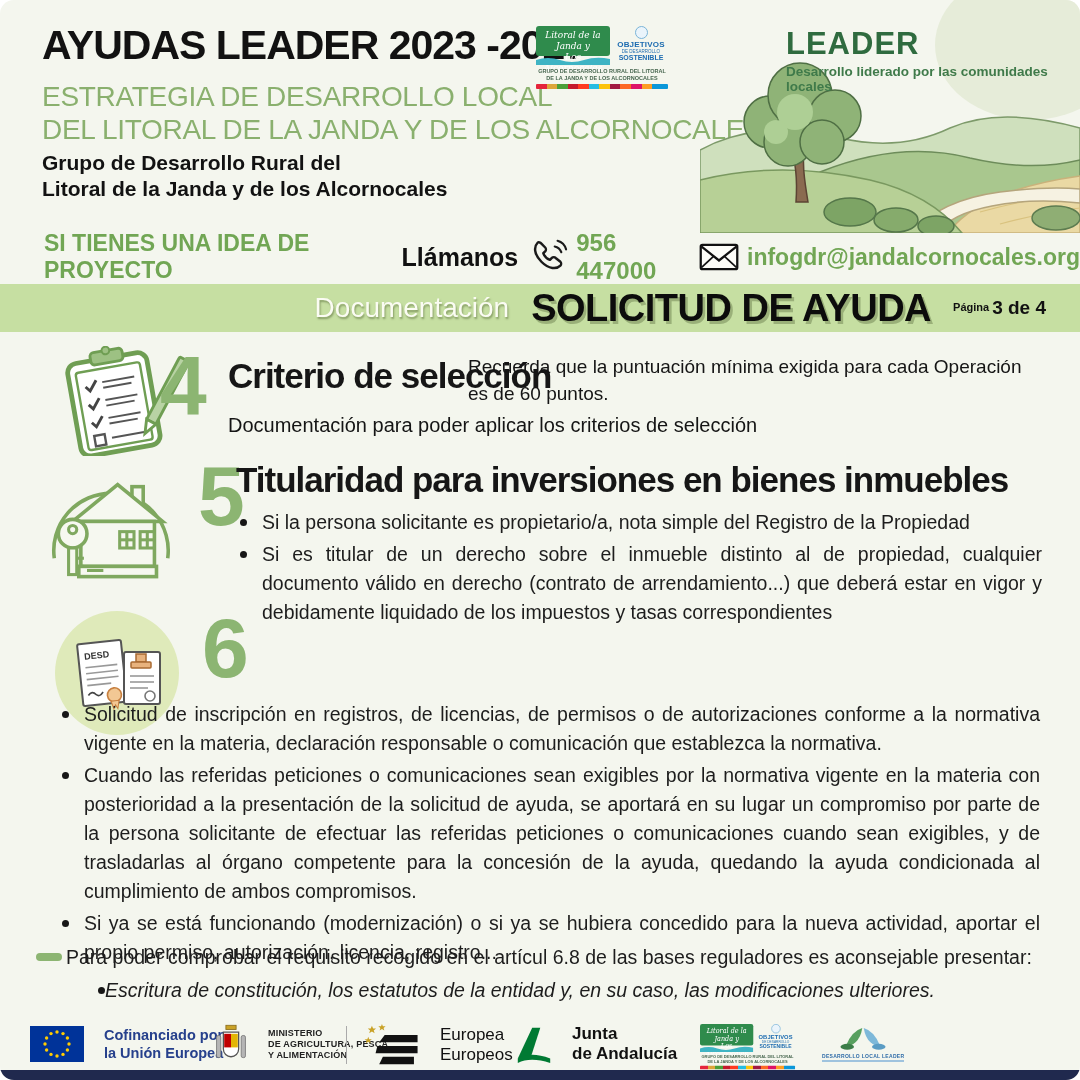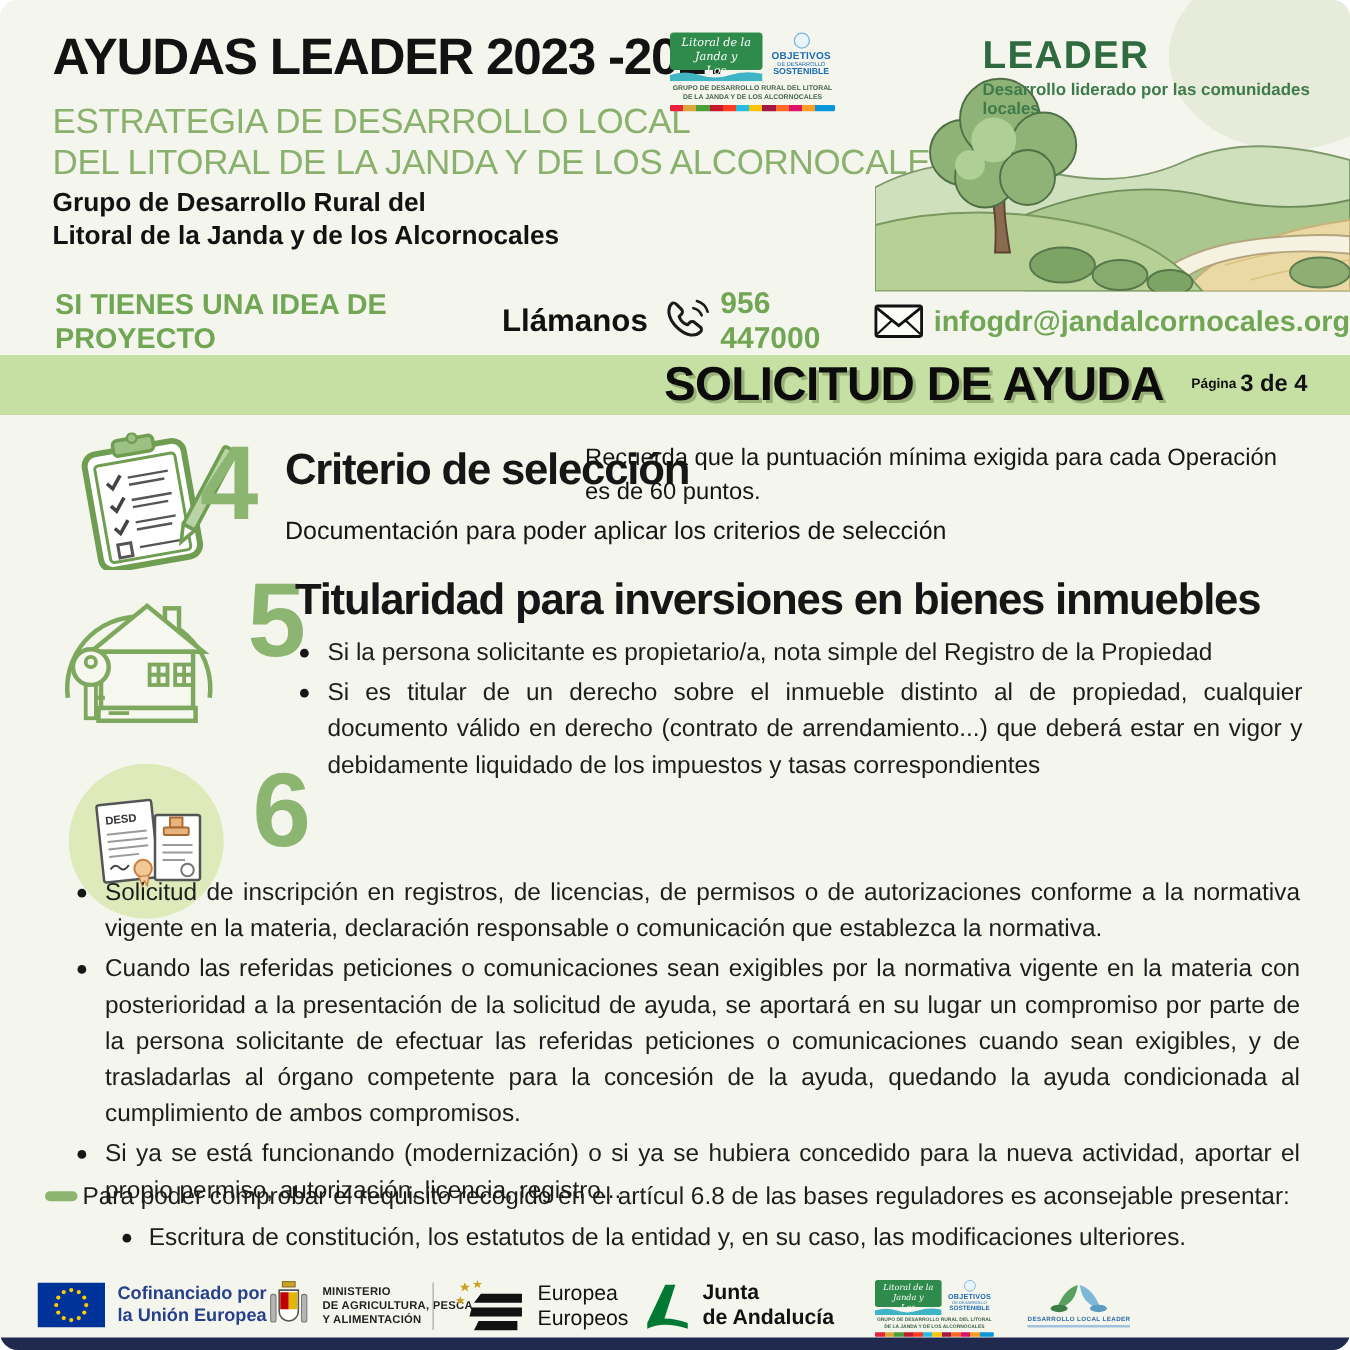--- a/index.html
+++ b/index.html
@@ -181,6 +181,7 @@
   </div>
 
   <div class="banner">
+    <span class="banner-label">Documentación</span>
     <span class="banner-title">SOLICITUD DE AYUDA</span>
     <span class="banner-page">
       <span class="pg-label">Página</span><span>3 de 4</span>

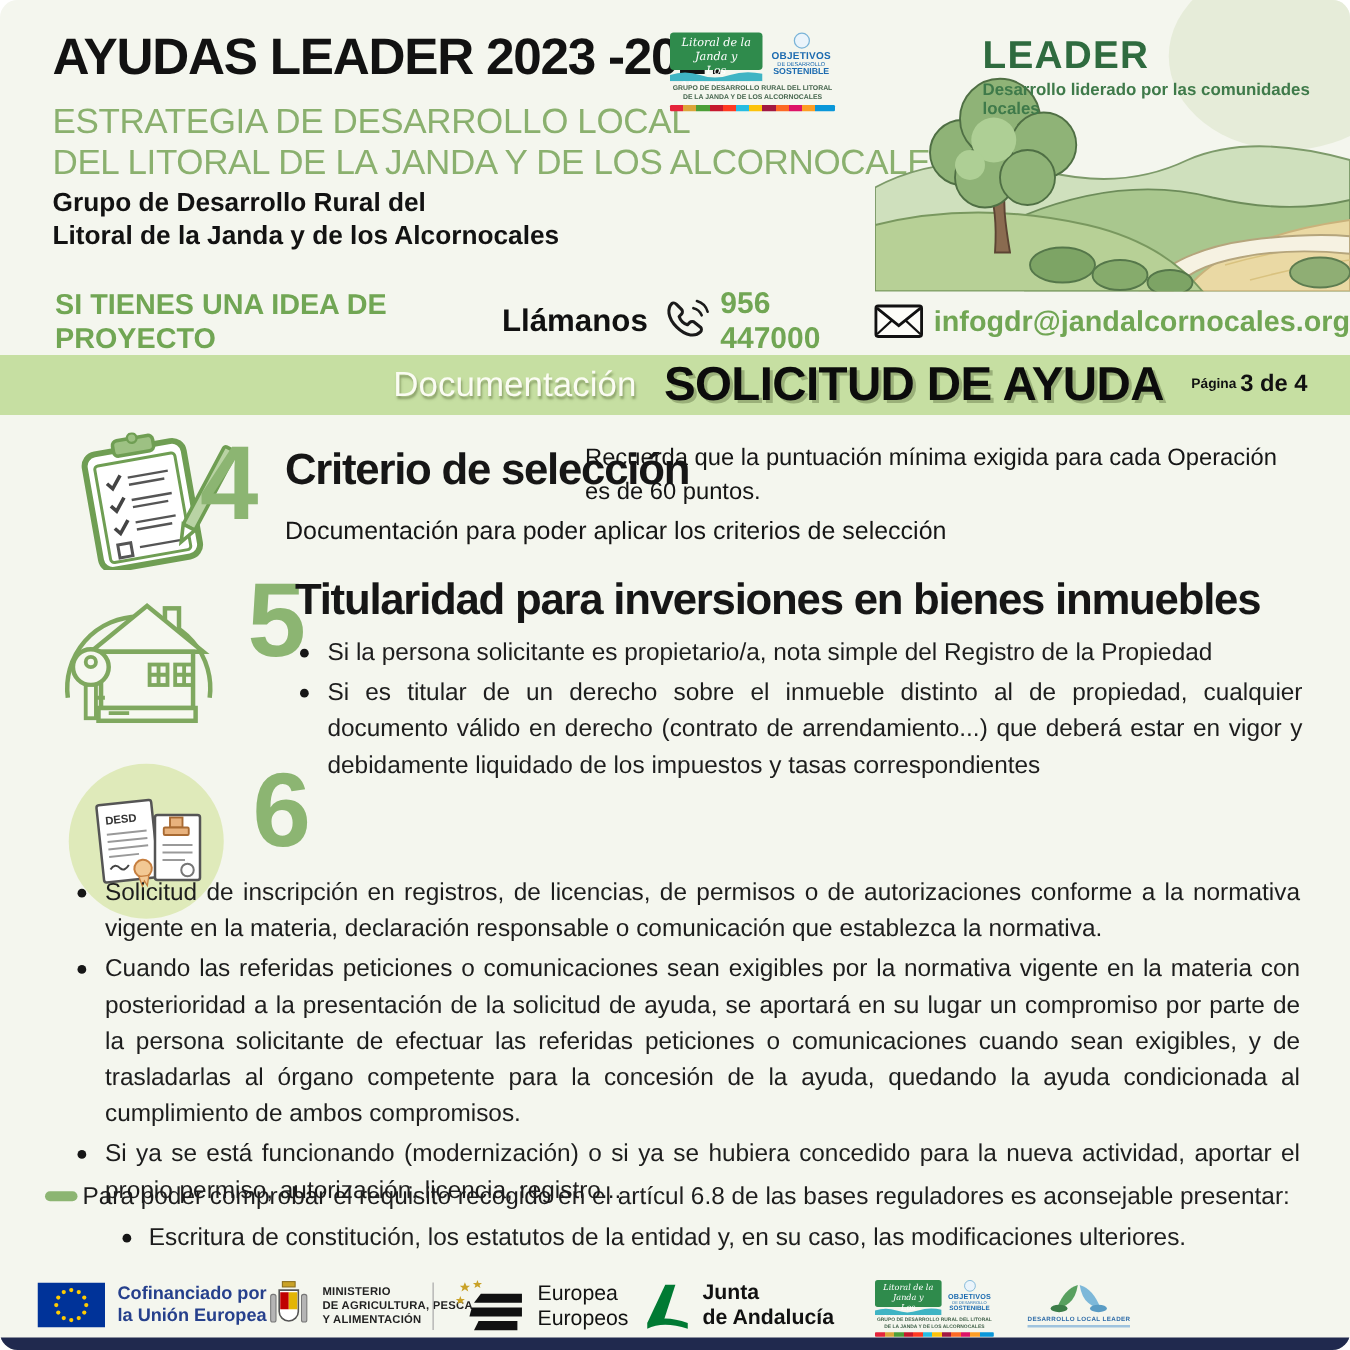--- a/index.html
+++ b/index.html
@@ -69,7 +69,7 @@
   .advice-row{display:flex;gap:4px;}
   .dash{width:26px;height:8px;background:#8cb572;border-radius:4px;margin-top:9px;flex:none;}
   .advice-text{font-size:19.5px;line-height:27px;color:#1d1d1d;}
-  .advice-sub{display:flex;gap:14px;margin-left:62px;margin-top:6px;}
+  .advice-sub{display:flex;margin-left:62px;margin-top:6px;font-style:italic;}
   .dot{width:7px;height:7px;border-radius:50%;background:#161616;margin-top:10px;flex:none;}
 
   

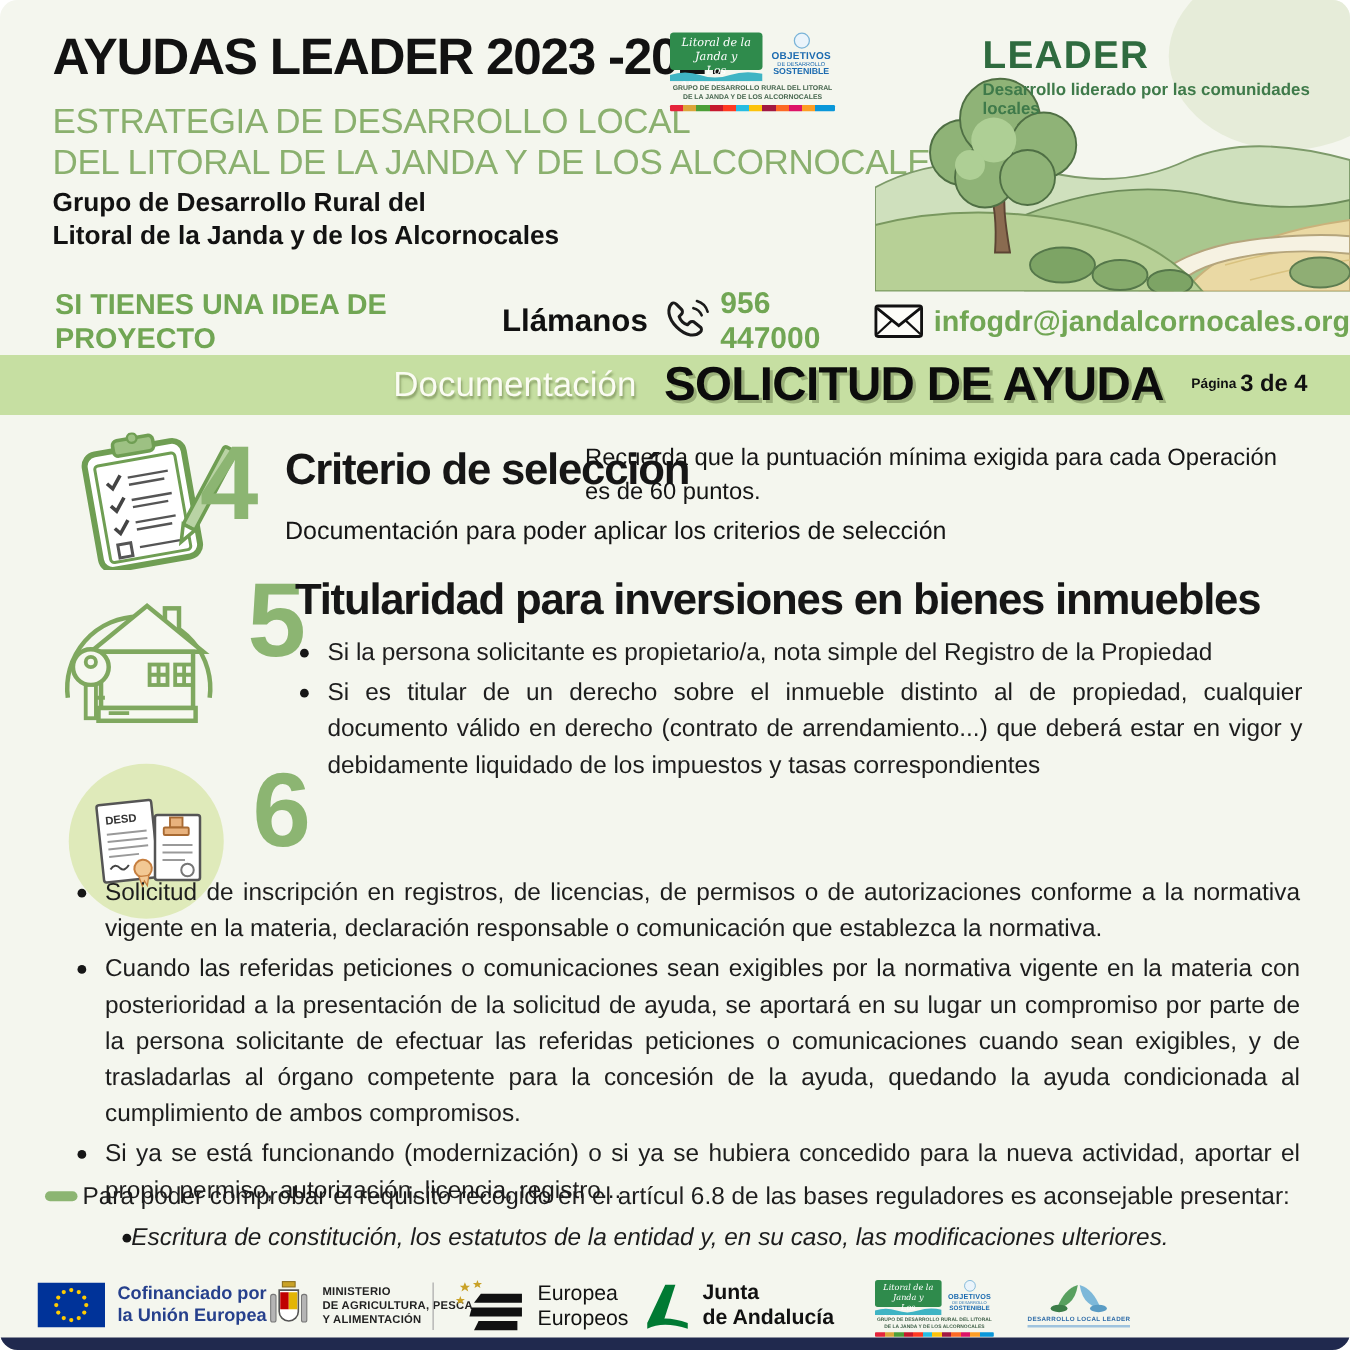--- a/index.html
+++ b/index.html
@@ -74,7 +74,7 @@
 
   
   .footer{position:absolute;left:0;top:1018px;width:100%;height:52px;}
-  .f-item{position:absolute;display:flex;align-items:center;gap:10px;}
+  .f-item{position:absolute;display:flex;align-items:center;gap:20px;}
   .eu{left:30px;top:8px;}
   .eu-text{font-size:14.5px;line-height:18px;font-weight:700;color:#26408c;}
   .min{left:214px;top:4px;}

